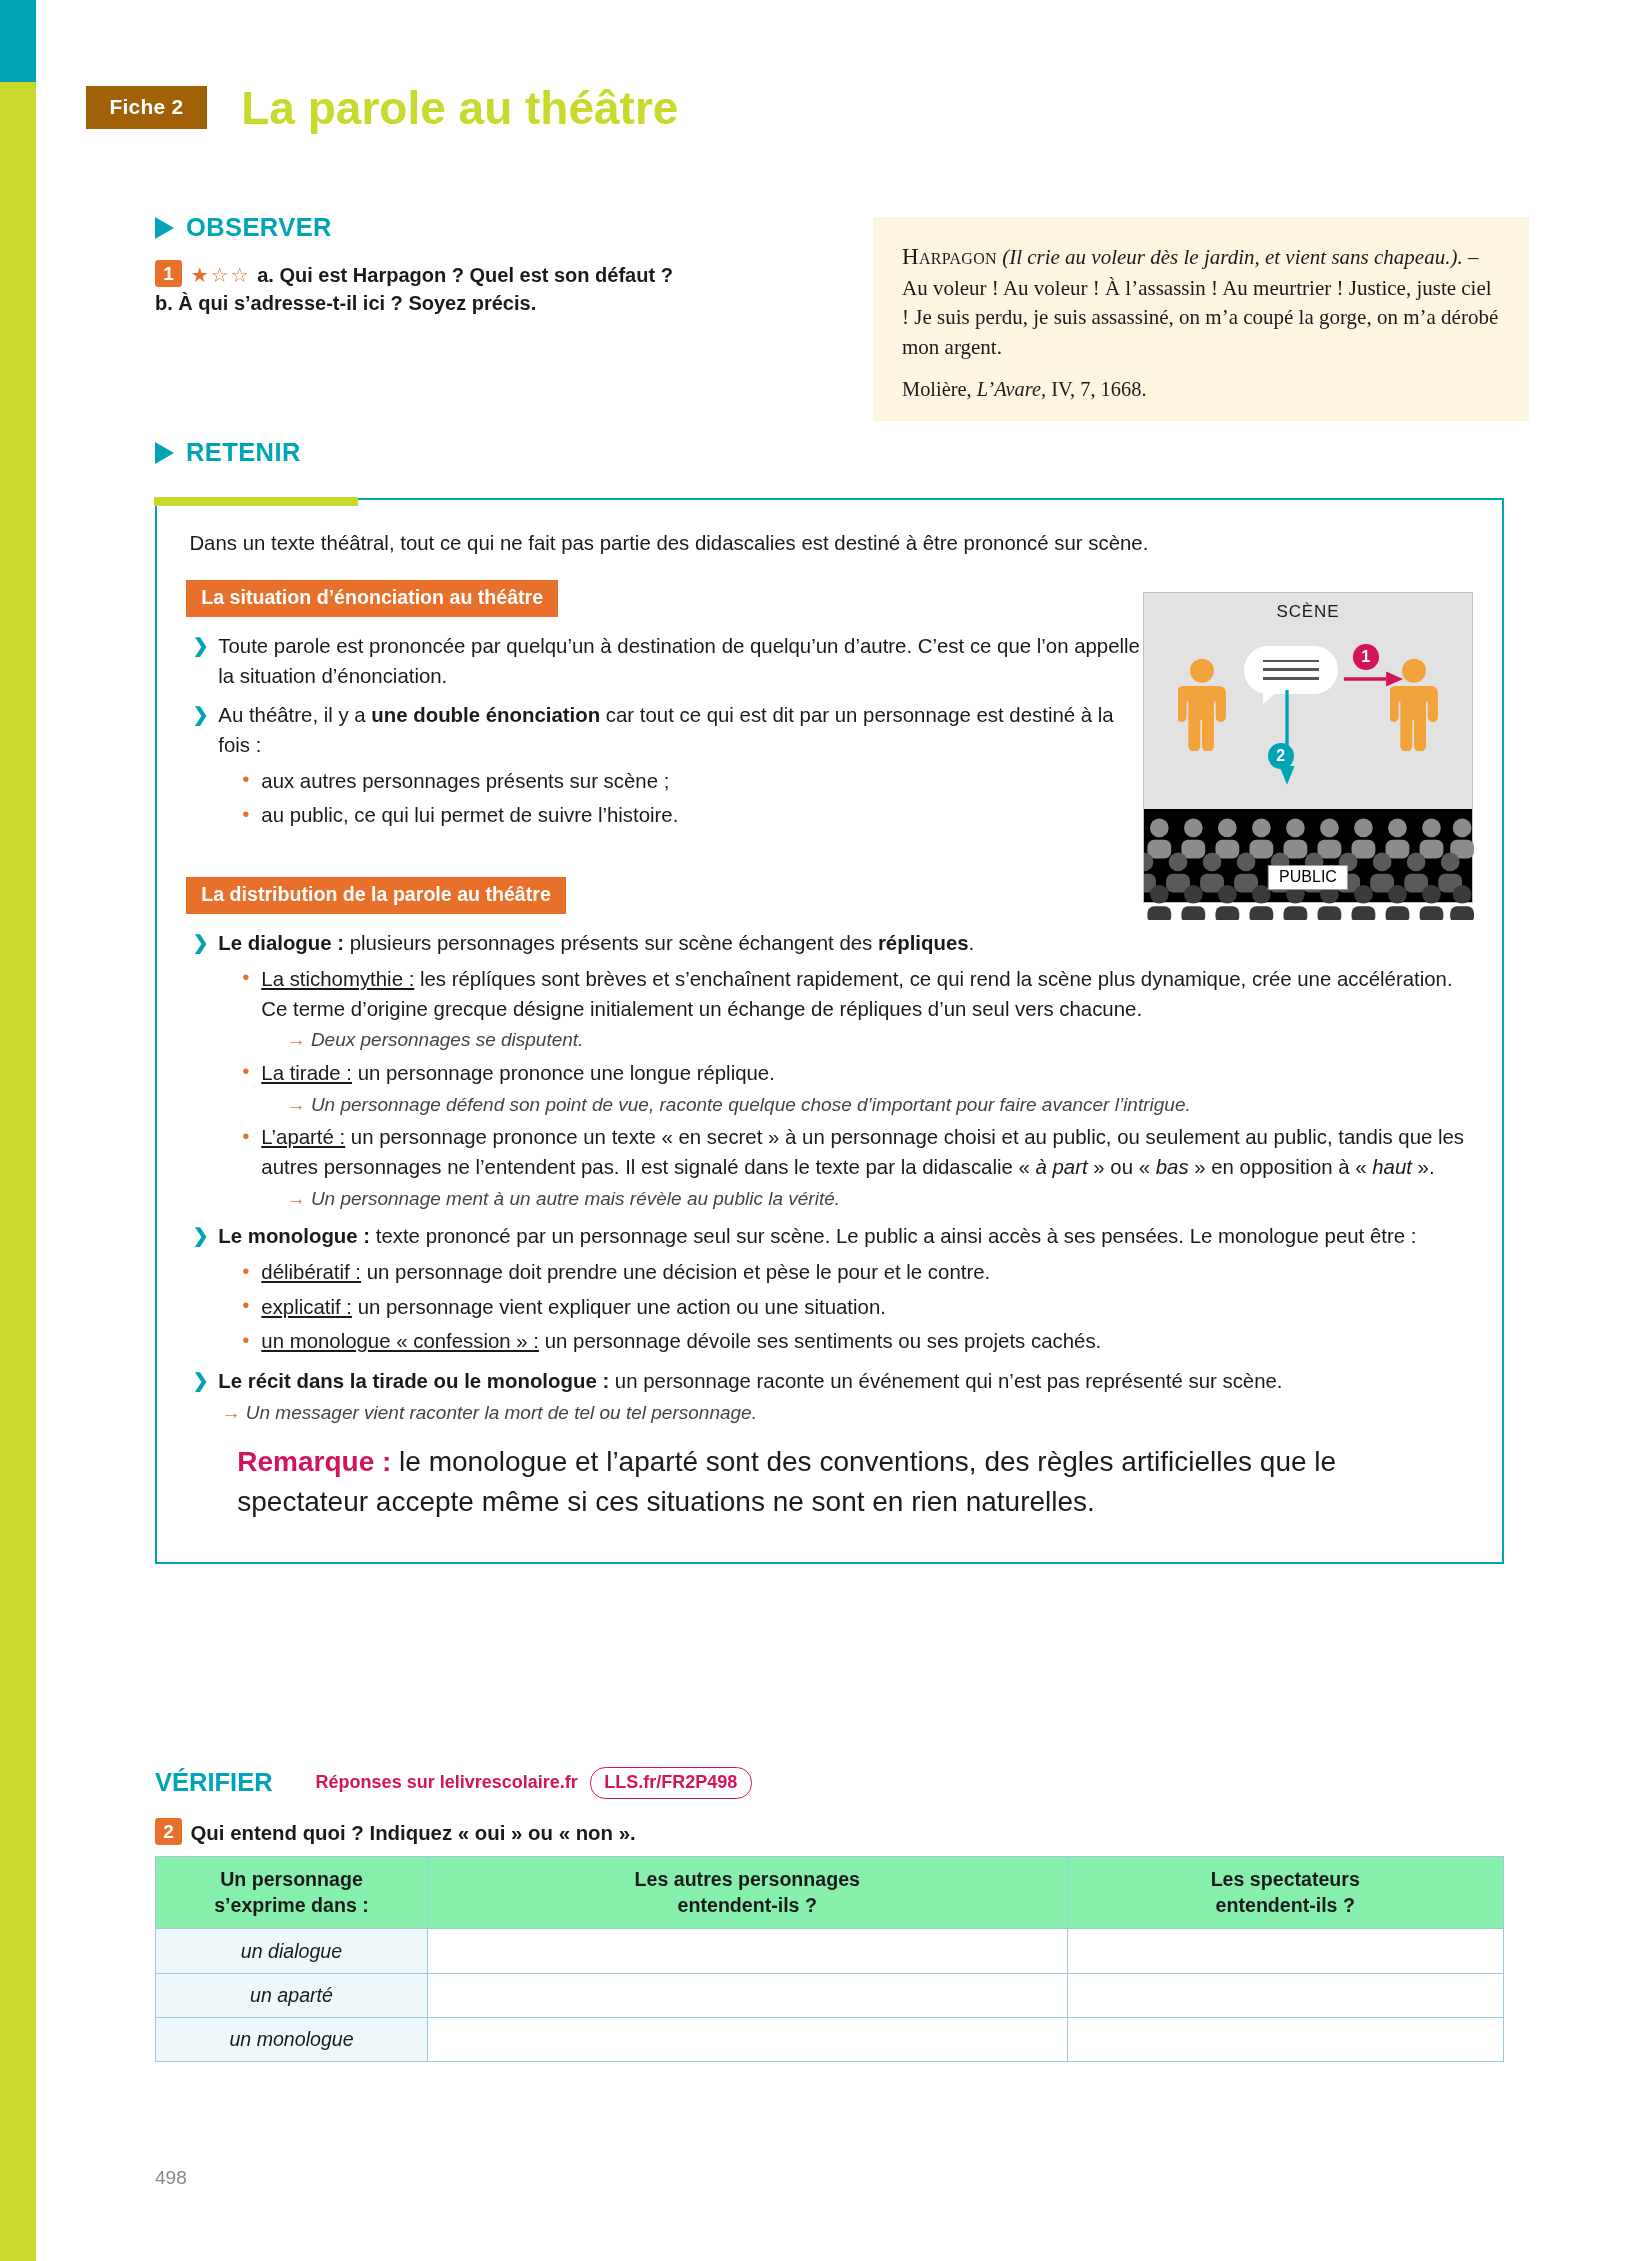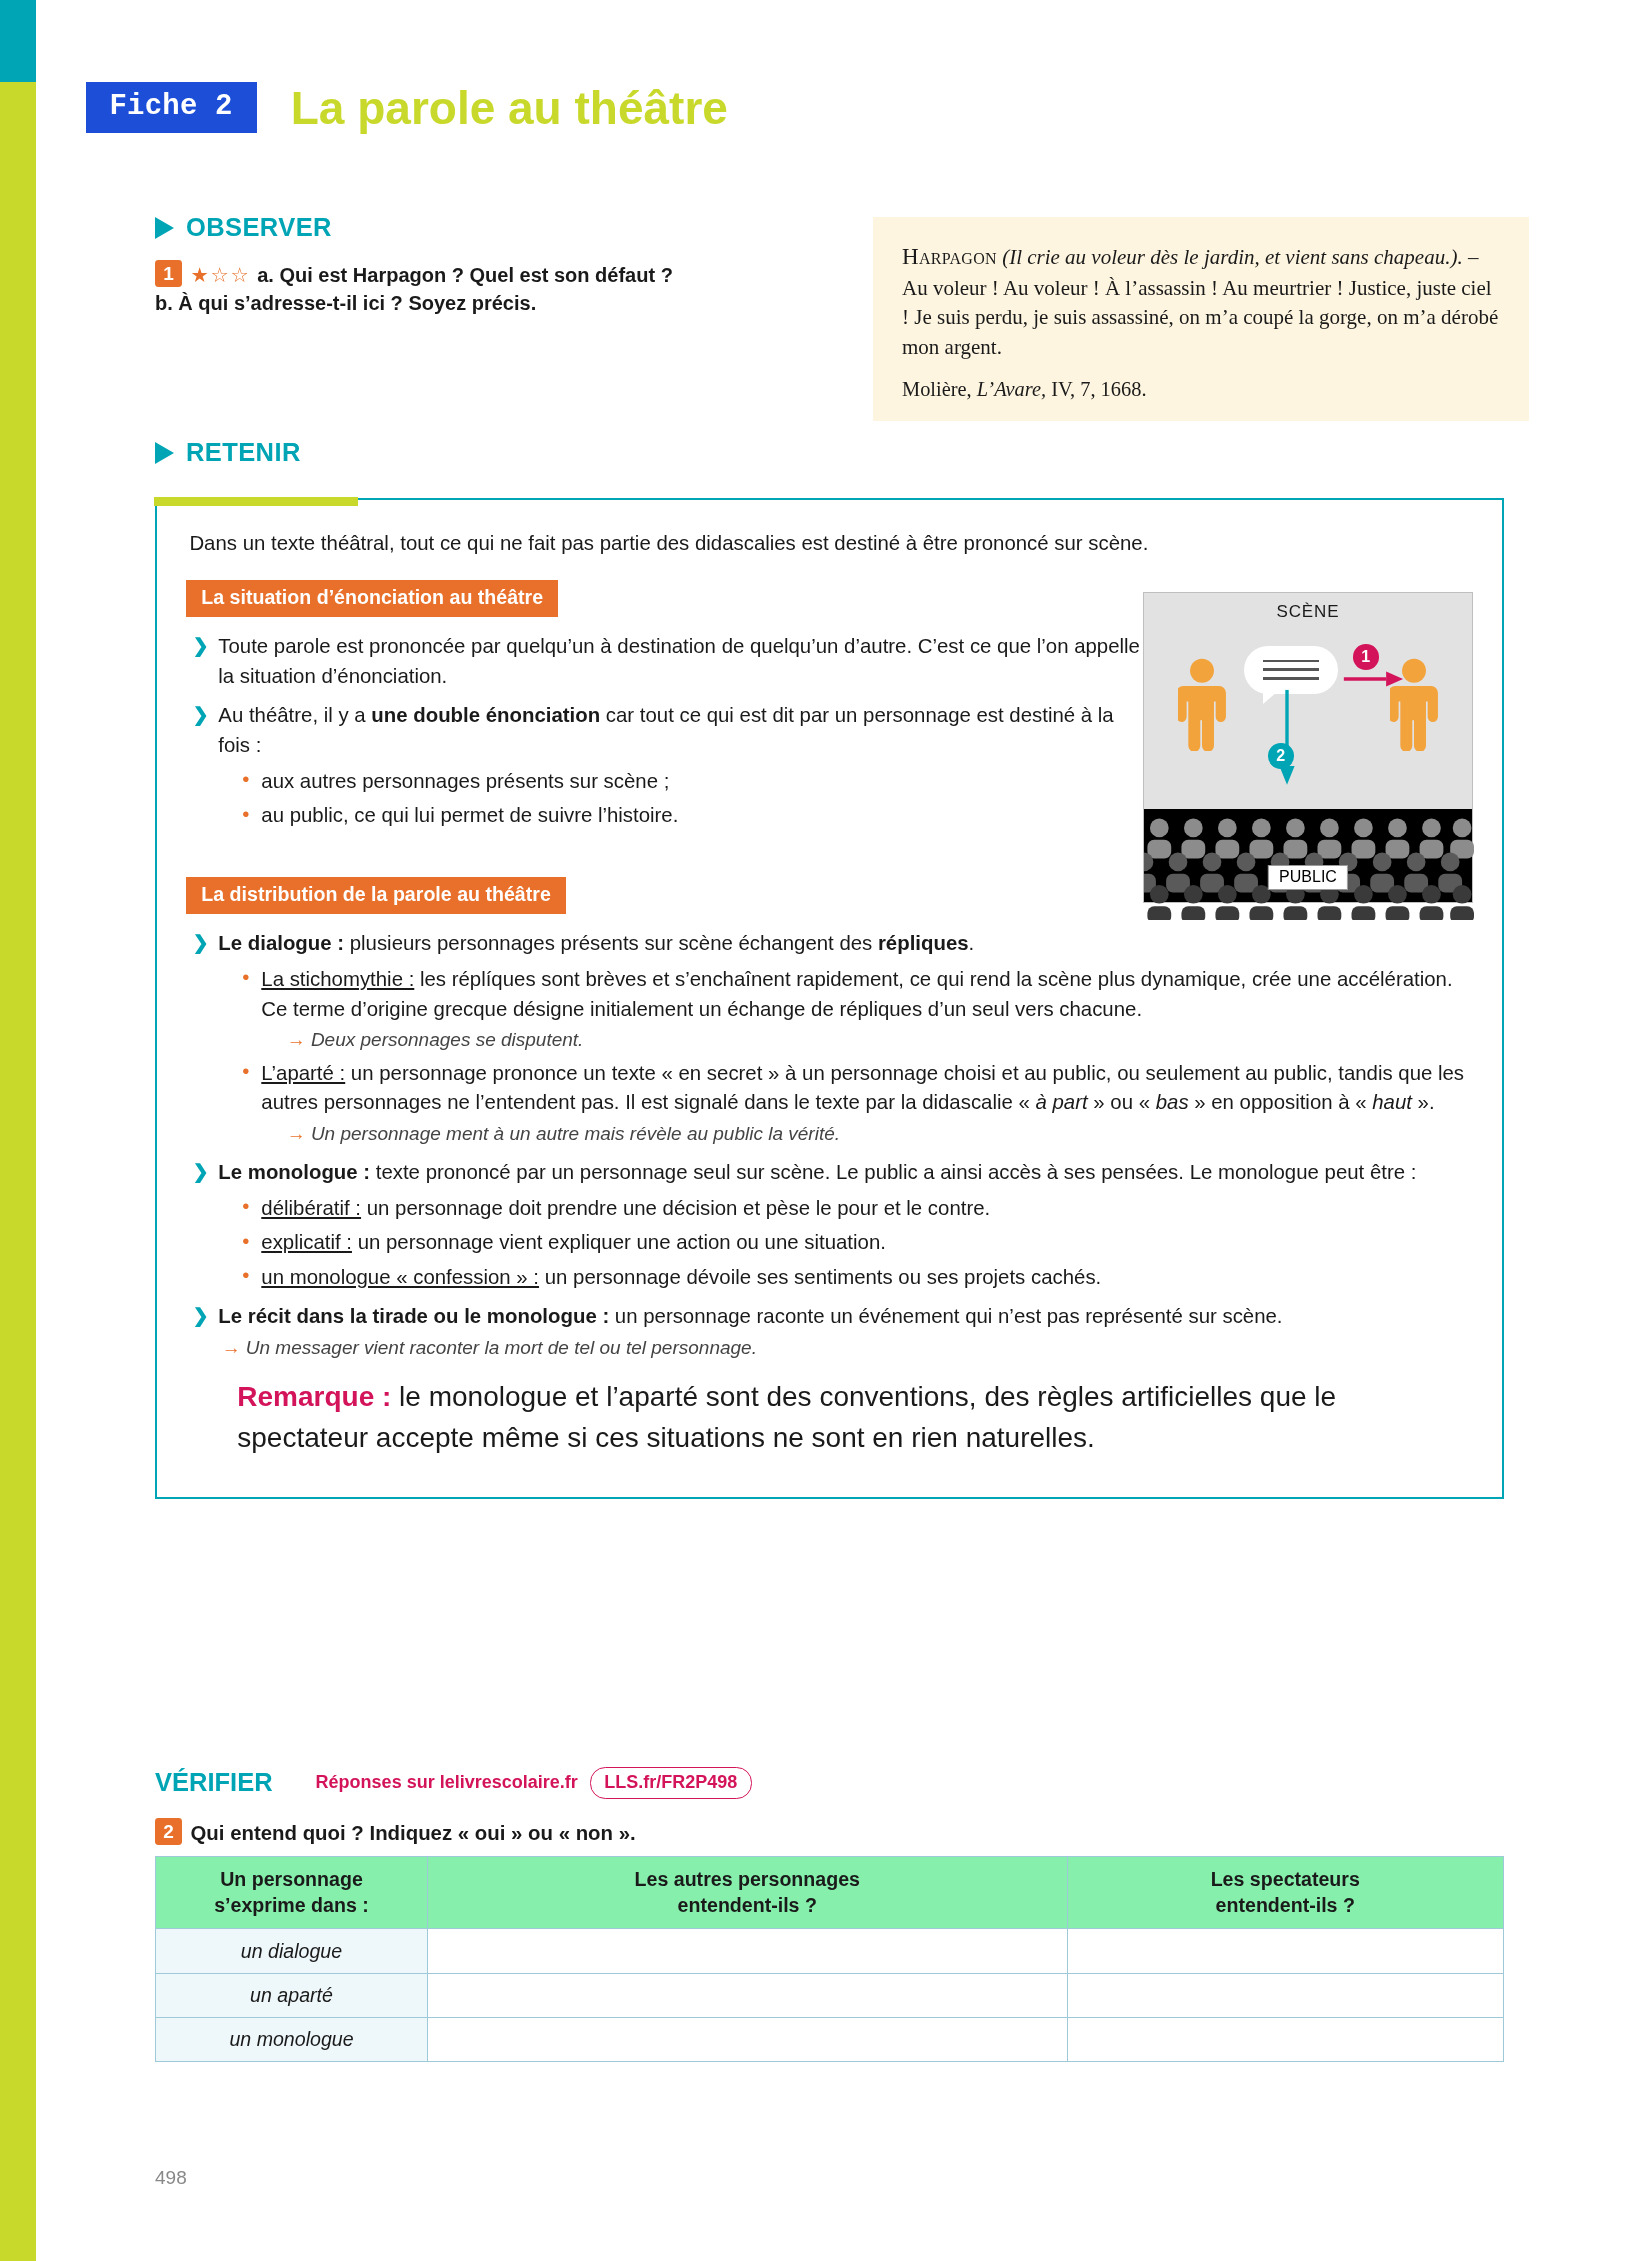--- a/index.html
+++ b/index.html
@@ -30,8 +30,8 @@
   
   .header { position: absolute; left: 25.5px; top: 77px; height: 61px; display: flex; align-items: center; }
   .fiche-tag {
-    background: #1d4ed8; color: #ffffff; font-weight: bold; font-size: 29px;
-    padding: 8.5px 24px 10.2px 24px; letter-spacing: 0.2px; font-family: Liberation Mono, monospace;
+    background: #a16207; color: #ffffff; font-weight: bold; font-size: 21px;
+    padding: 8.5px 24px 10.2px 24px; letter-spacing: 0.2px;
   }
   .fiche-title {
     color: #c8d92b; font-size: 46px; font-weight: bold; margin-left: 34px;

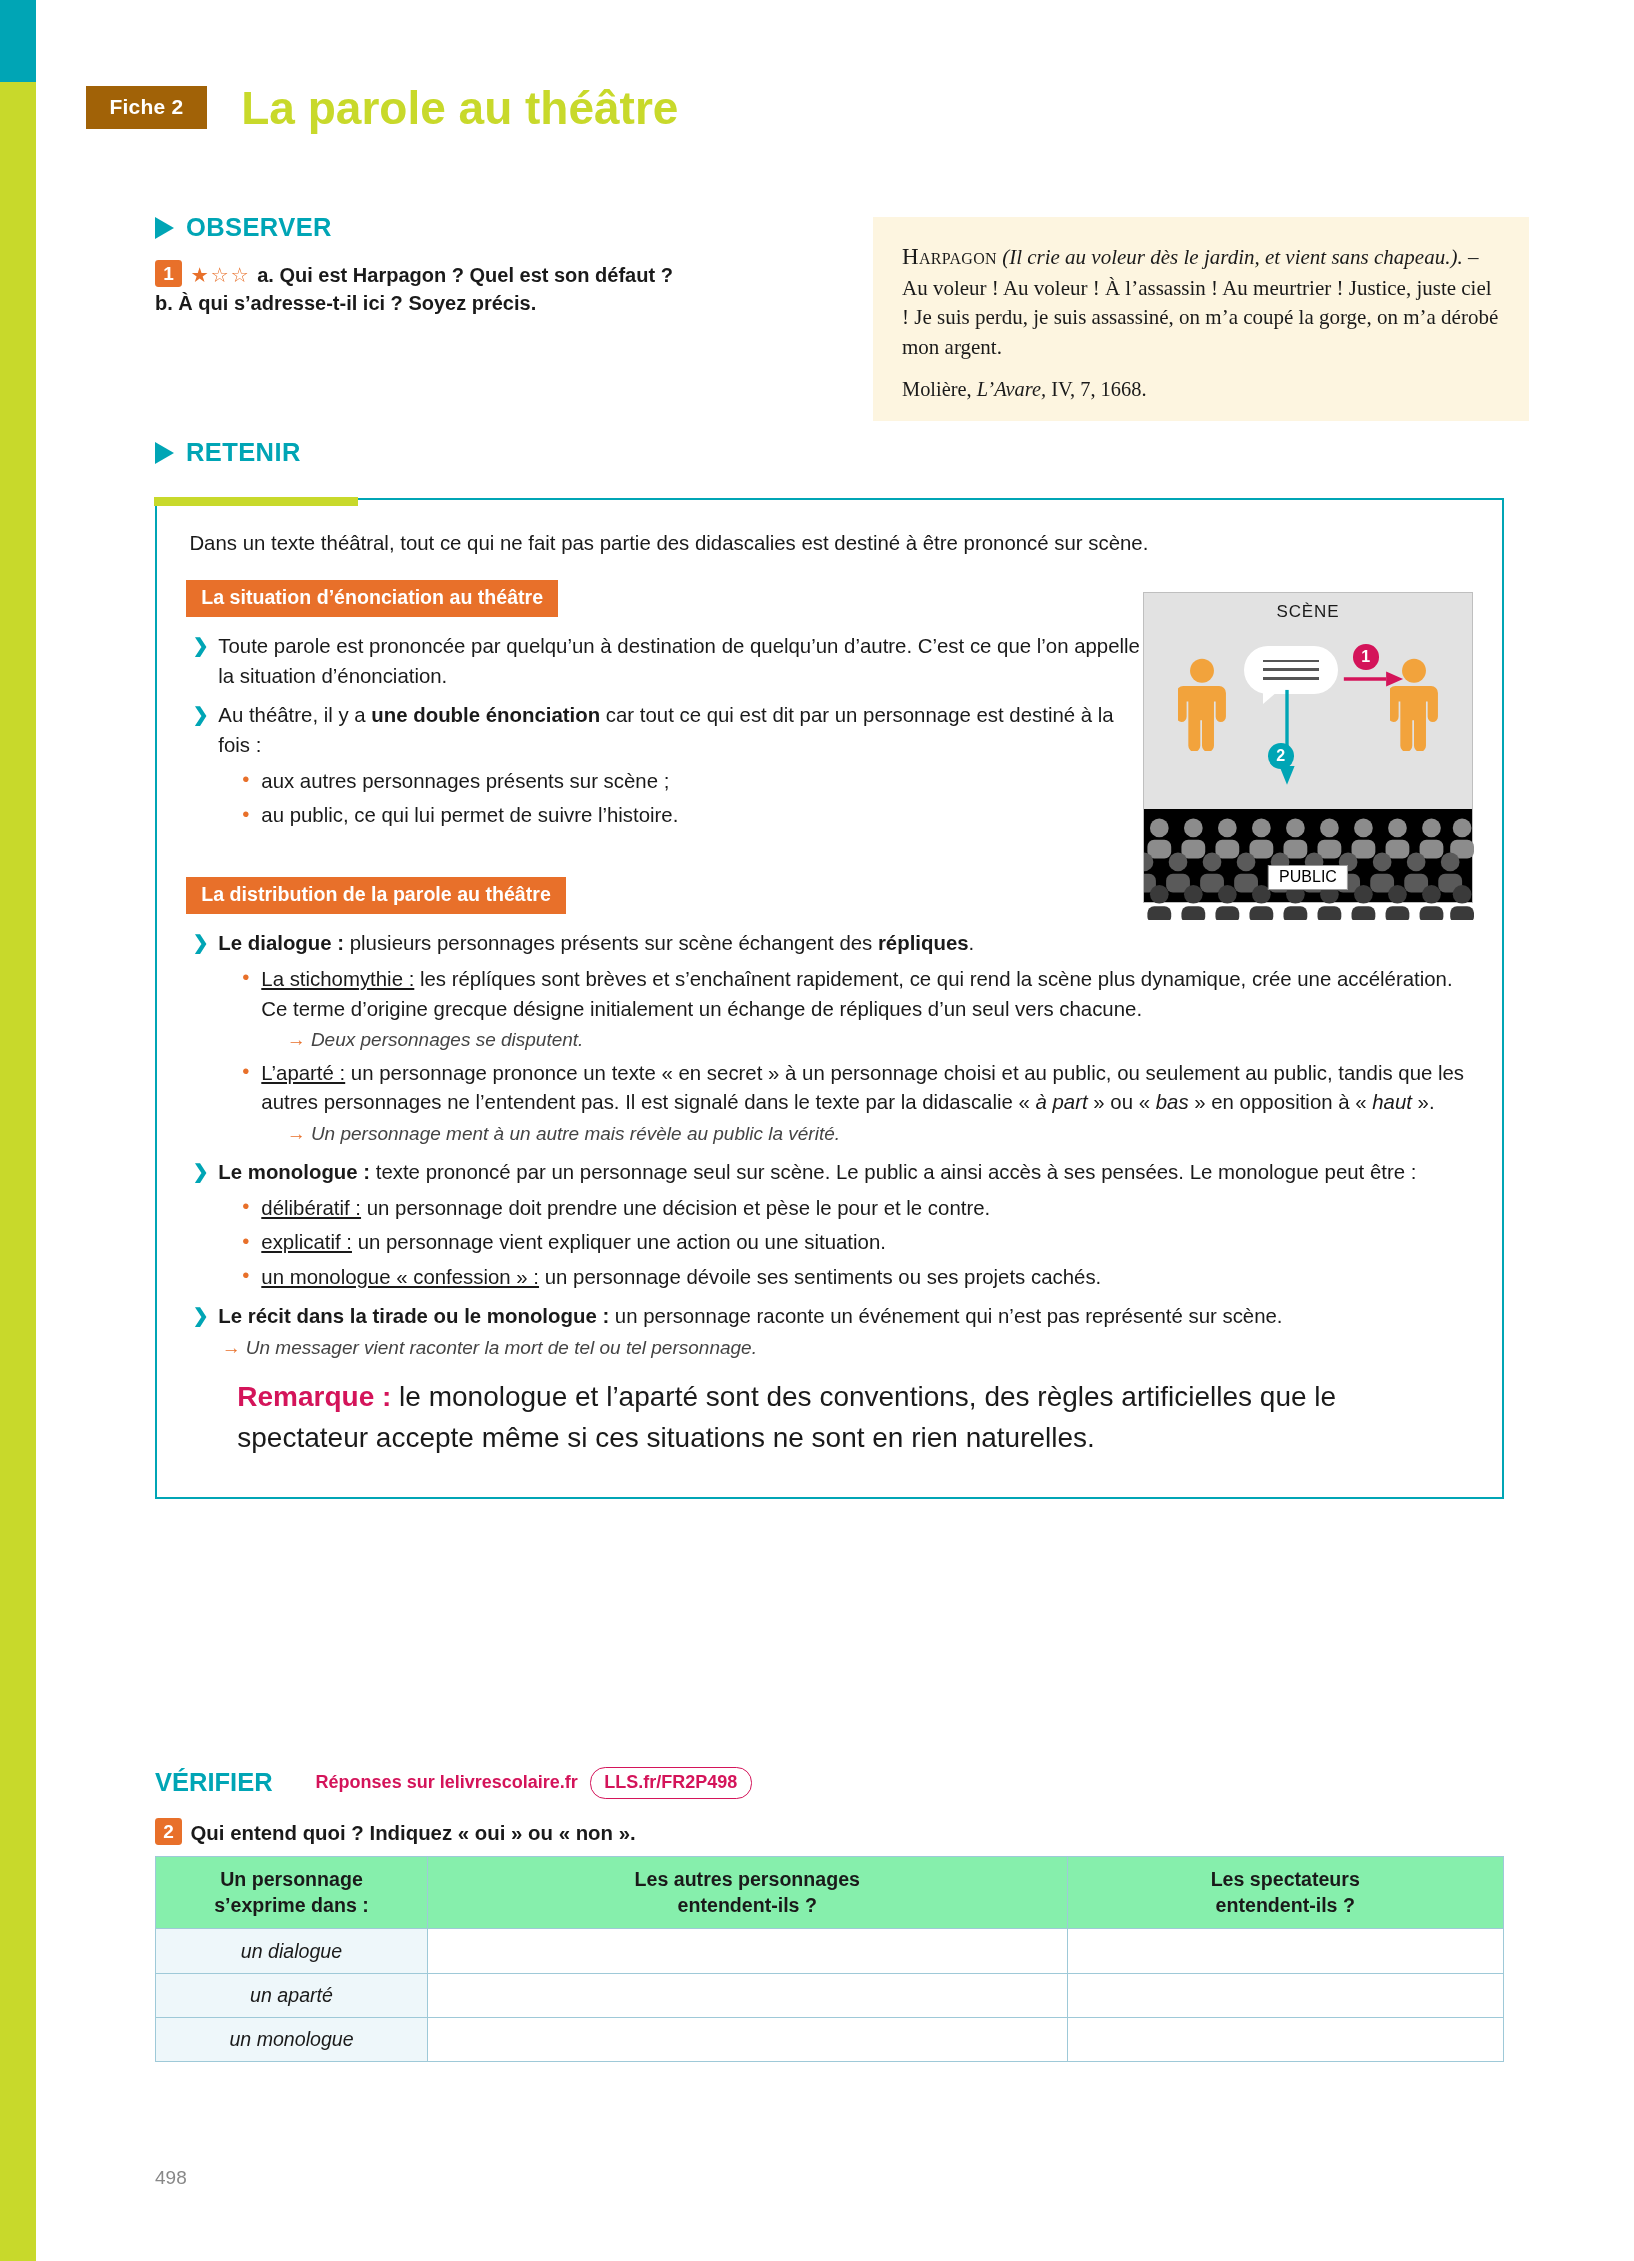--- a/index.html
+++ b/index.html
@@ -341,6 +341,10 @@
             <span class="ex"><span class="ar">→</span><span>Deux personnages se disputent.</span></span>
           </li>
           <li>
+            <span class="u">La tirade :</span><span> un personnage prononce une longue réplique.</span>
+            <span class="ex"><span class="ar">→</span><span>Un personnage défend son point de vue, raconte quelque chose d’important pour faire avancer l’intrigue.</span></span>
+          </li>
+          <li>
             <span class="u">L’aparté :</span><span> un personnage prononce un texte « en secret » à un personnage choisi et au public, ou seulement au public, tandis que les autres personnages ne l’entendent pas. Il est signalé dans le texte par la didascalie « </span><i>à part</i><span> » ou « </span><i>bas</i><span> » en opposition à « </span><i>haut</i><span> ».</span>
             <span class="ex"><span class="ar">→</span><span>Un personnage ment à un autre mais révèle au public la vérité.</span></span>
           </li>

